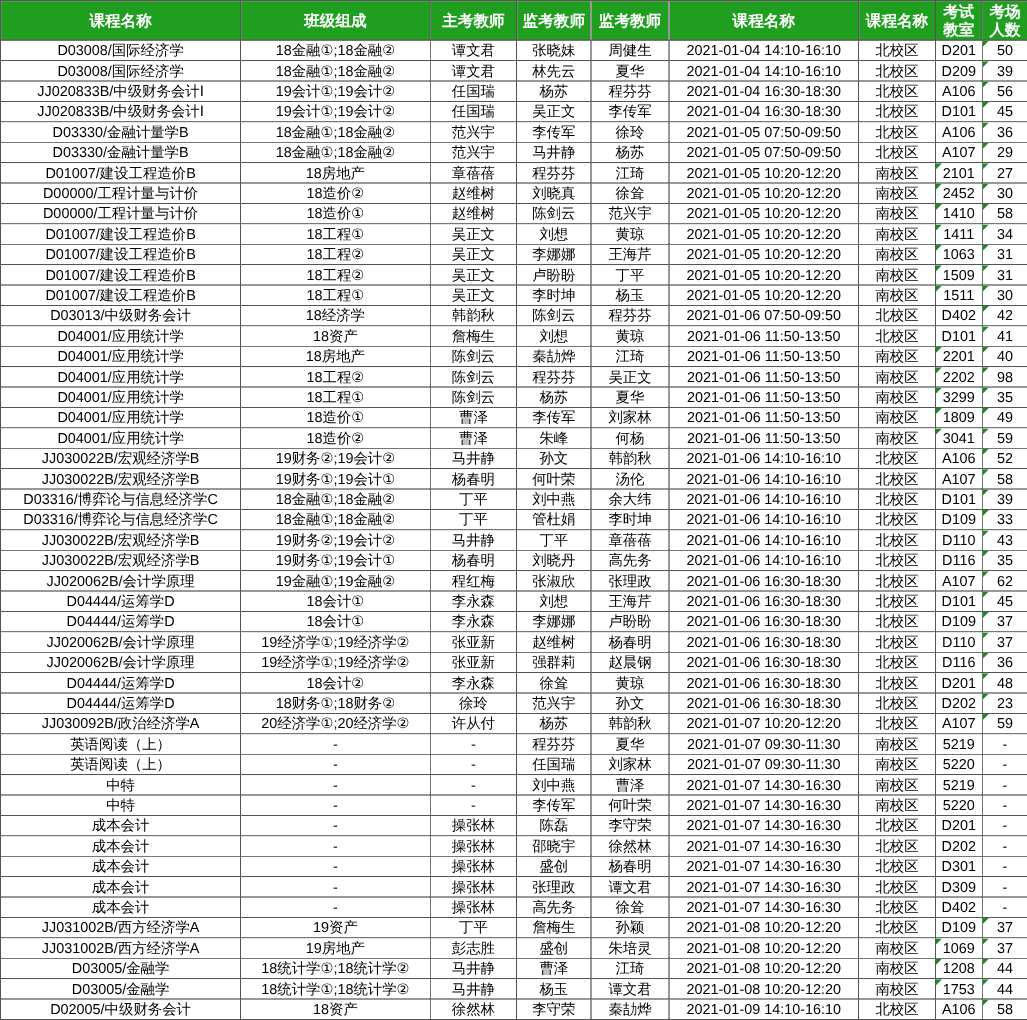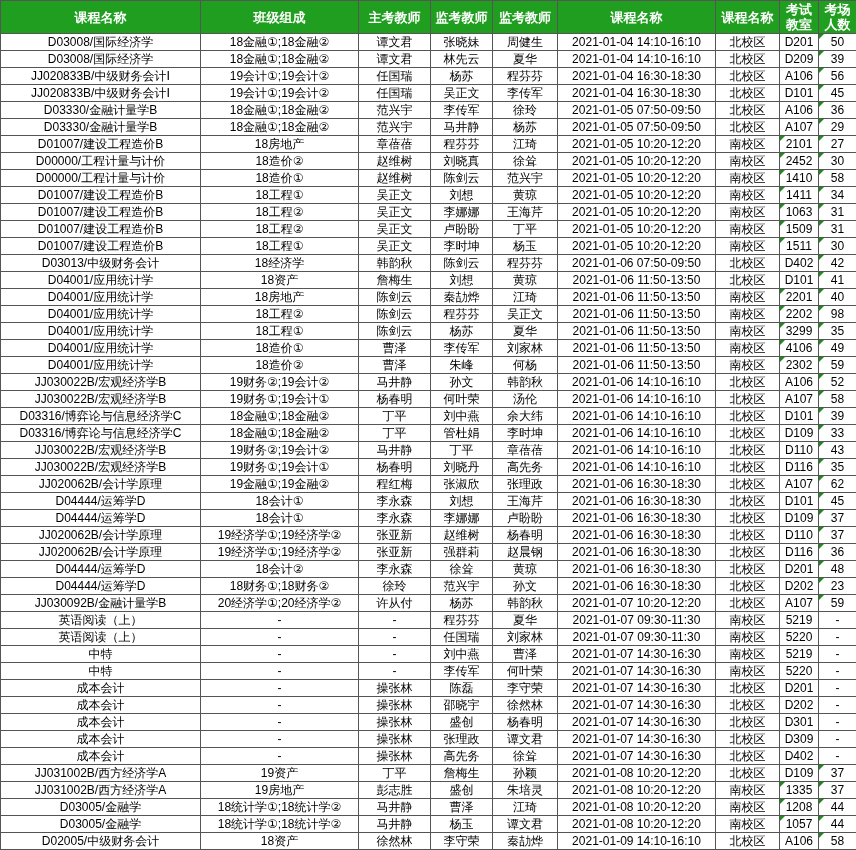--- a/index.html
+++ b/index.html
@@ -236,7 +236,7 @@
         <td class="col4"><span>刘家林</span></td>
         <td class="col5"><span>2021-01-06 11:50-13:50</span></td>
         <td class="col6"><span>南校区</span></td>
-        <td class="col7"><span>4106</span><span class="tri"></span></td>
+        <td class="col7"><span>1809</span><span class="tri"></span></td>
         <td class="col8"><span>49</span><span class="tri"></span></td>
       </tr>
       <tr>

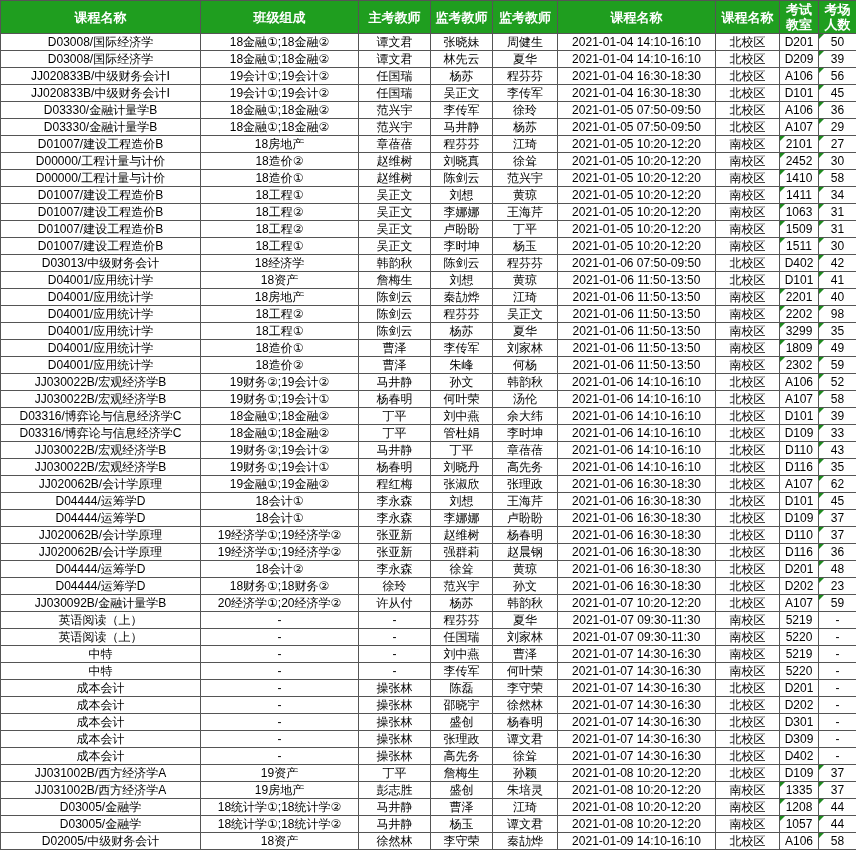--- a/index.html
+++ b/index.html
@@ -247,7 +247,7 @@
         <td class="col4"><span>何杨</span></td>
         <td class="col5"><span>2021-01-06 11:50-13:50</span></td>
         <td class="col6"><span>南校区</span></td>
-        <td class="col7"><span>2302</span><span class="tri"></span></td>
+        <td class="col7"><span>3041</span><span class="tri"></span></td>
         <td class="col8"><span>59</span><span class="tri"></span></td>
       </tr>
       <tr>

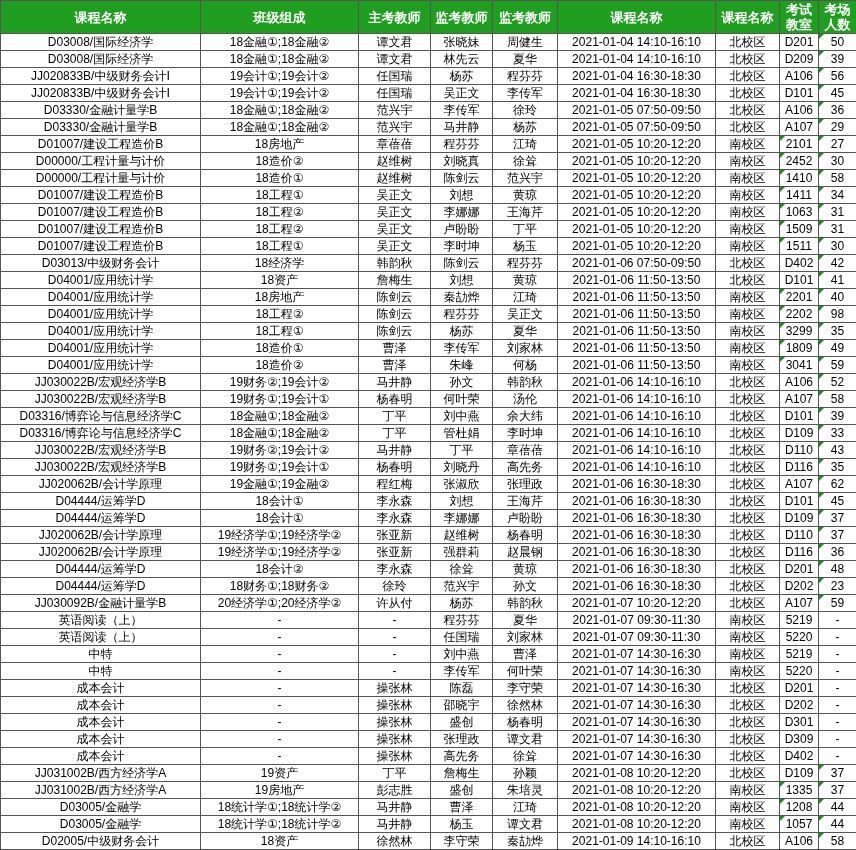--- a/index.html
+++ b/index.html
@@ -394,7 +394,7 @@
         <td class="col8"><span>23</span><span class="tri"></span></td>
       </tr>
       <tr>
-        <td class="col0"><span>JJ030092B/金融计量学B</span></td>
+        <td class="col0"><span>JJ030092B/政治经济学A</span></td>
         <td class="col1"><span>20经济学①;20经济学②</span></td>
         <td class="col2"><span>许从付</span></td>
         <td class="col3"><span>杨苏</span></td>

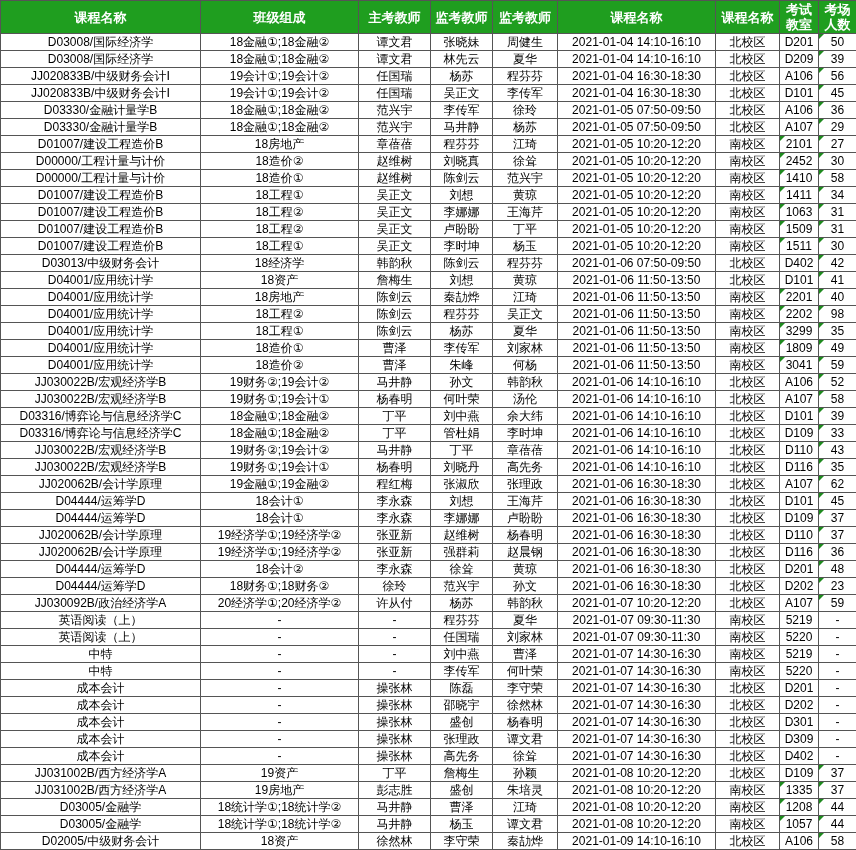--- a/index.html
+++ b/index.html
@@ -522,7 +522,7 @@
         <td class="col4"><span>朱培灵</span></td>
         <td class="col5"><span>2021-01-08 10:20-12:20</span></td>
         <td class="col6"><span>南校区</span></td>
-        <td class="col7"><span>1335</span><span class="tri"></span></td>
+        <td class="col7"><span>1069</span><span class="tri"></span></td>
         <td class="col8"><span>37</span><span class="tri"></span></td>
       </tr>
       <tr>

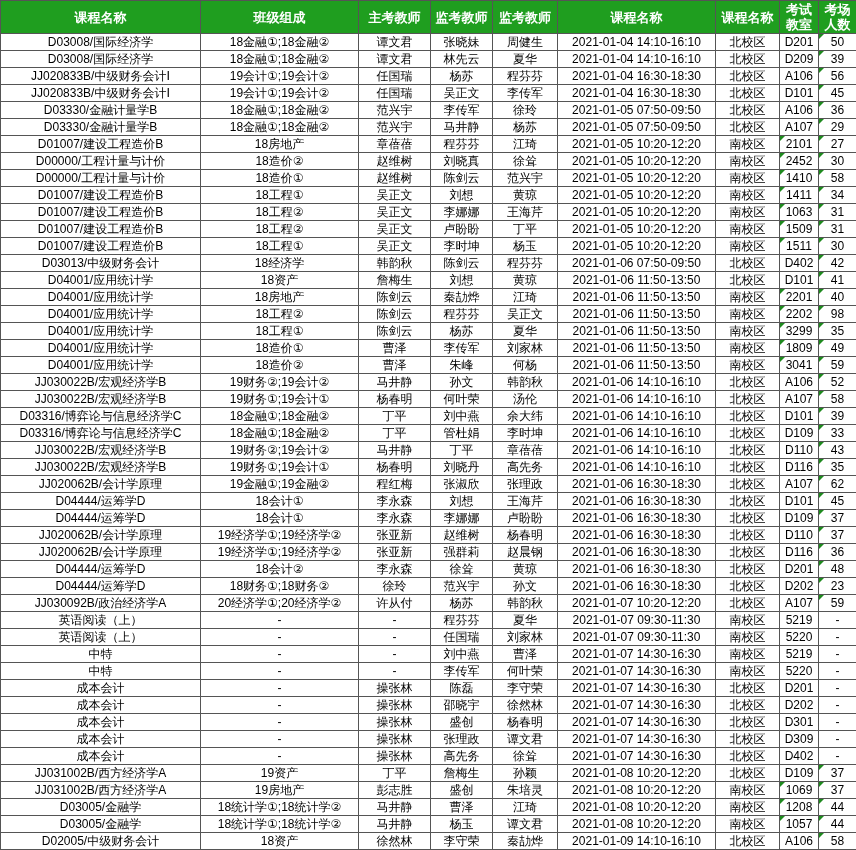--- a/index.html
+++ b/index.html
@@ -544,7 +544,7 @@
         <td class="col4"><span>谭文君</span></td>
         <td class="col5"><span>2021-01-08 10:20-12:20</span></td>
         <td class="col6"><span>南校区</span></td>
-        <td class="col7"><span>1057</span><span class="tri"></span></td>
+        <td class="col7"><span>1753</span><span class="tri"></span></td>
         <td class="col8"><span>44</span><span class="tri"></span></td>
       </tr>
       <tr>

